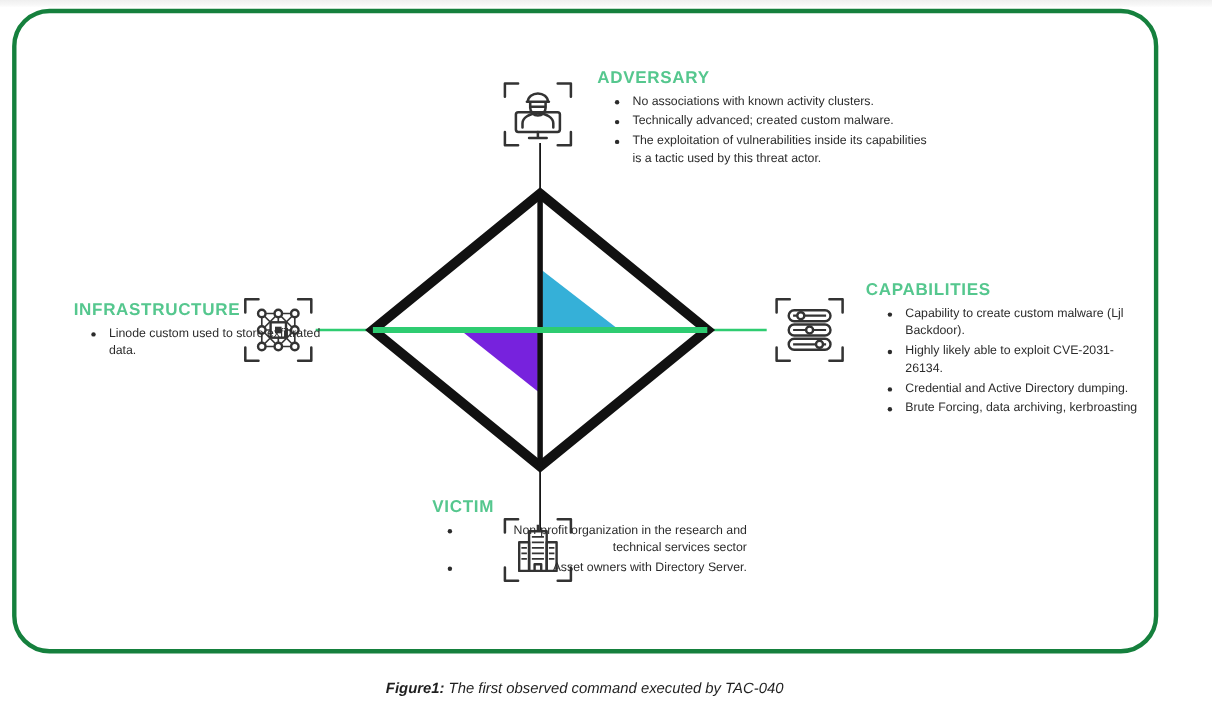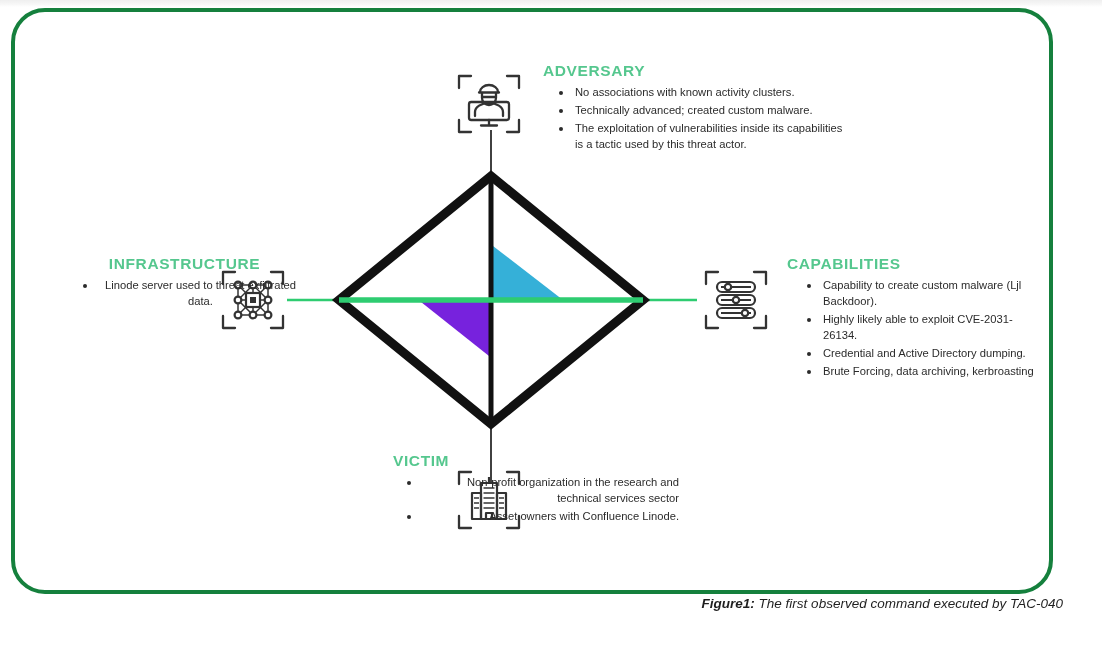--- a/index.html
+++ b/index.html
@@ -102,9 +102,9 @@
   
   #quad-infrastructure {
     left: 52px;
-    top: 243px;
+    top: 261px;
     width: 235px;
-    text-align: center;
+    text-align: left;
   }
   #quad-infrastructure .quad-list { margin-left: 12px; }
 

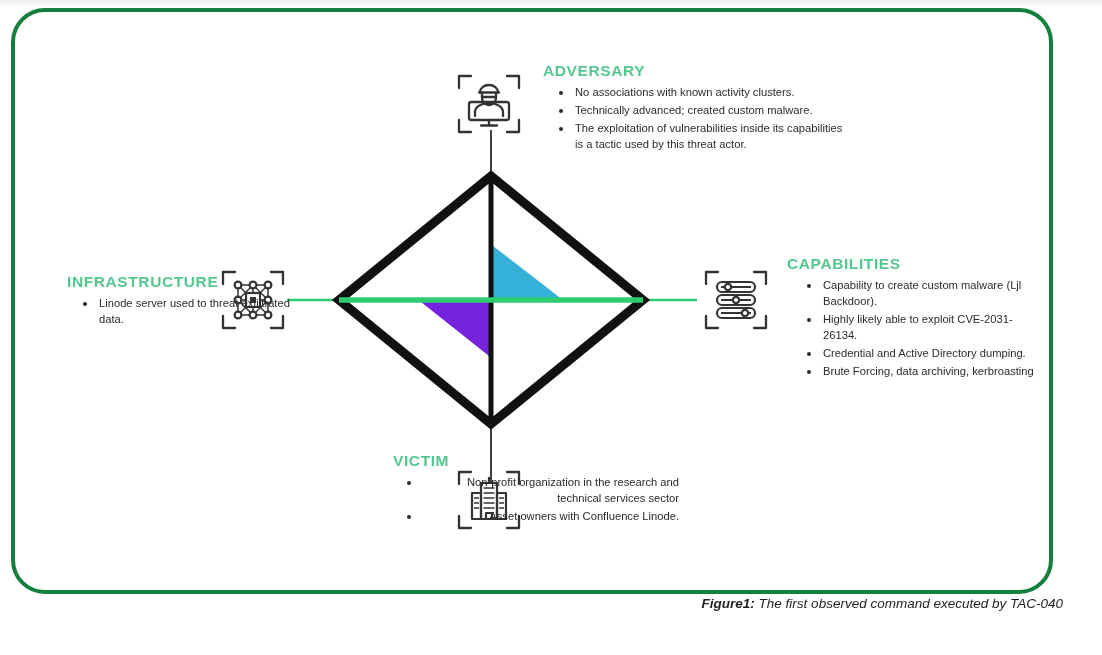--- a/index.html
+++ b/index.html
@@ -310,7 +310,7 @@
     <div class="quad" id="quad-infrastructure">
       <div class="quad-heading">INFRASTRUCTURE</div>
       <ul class="quad-list">
-        <li>Linode server used to threat exfiltrated data.</li>
+        <li>Linode custom used to store exfiltrated data.</li>
       </ul>
     </div>
 

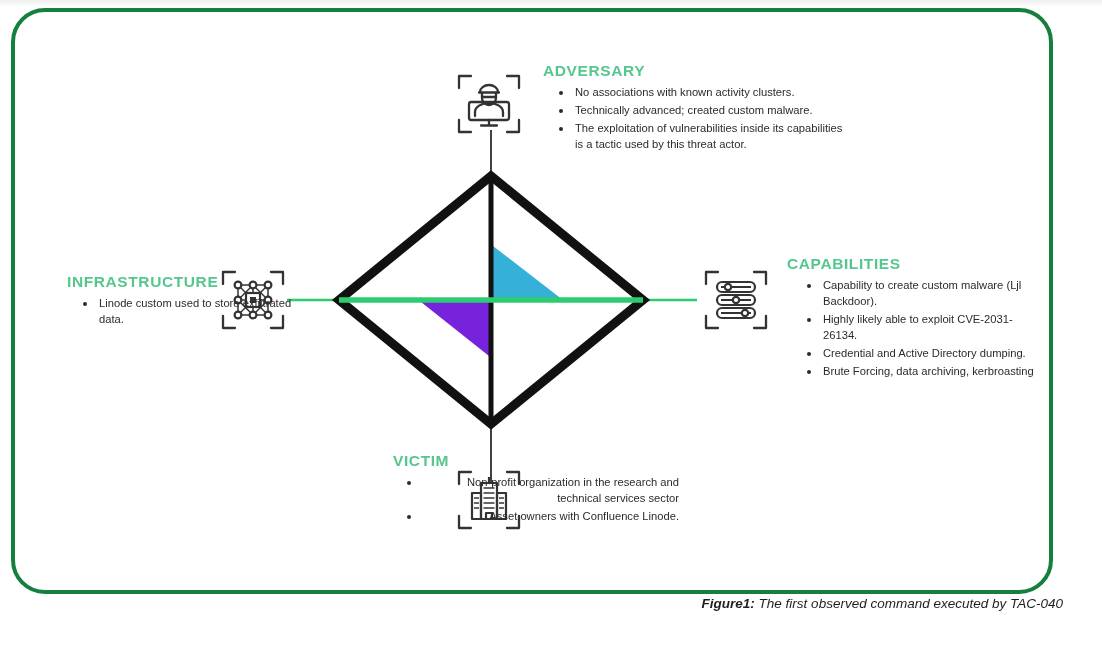--- a/index.html
+++ b/index.html
@@ -318,7 +318,7 @@
       <div class="quad-heading">VICTIM</div>
       <ul class="quad-list">
         <li>Non-profit organization in the research and technical services sector</li>
-        <li>Asset owners with Confluence Linode.</li>
+        <li>Asset owners with Directory Server.</li>
       </ul>
     </div>
 

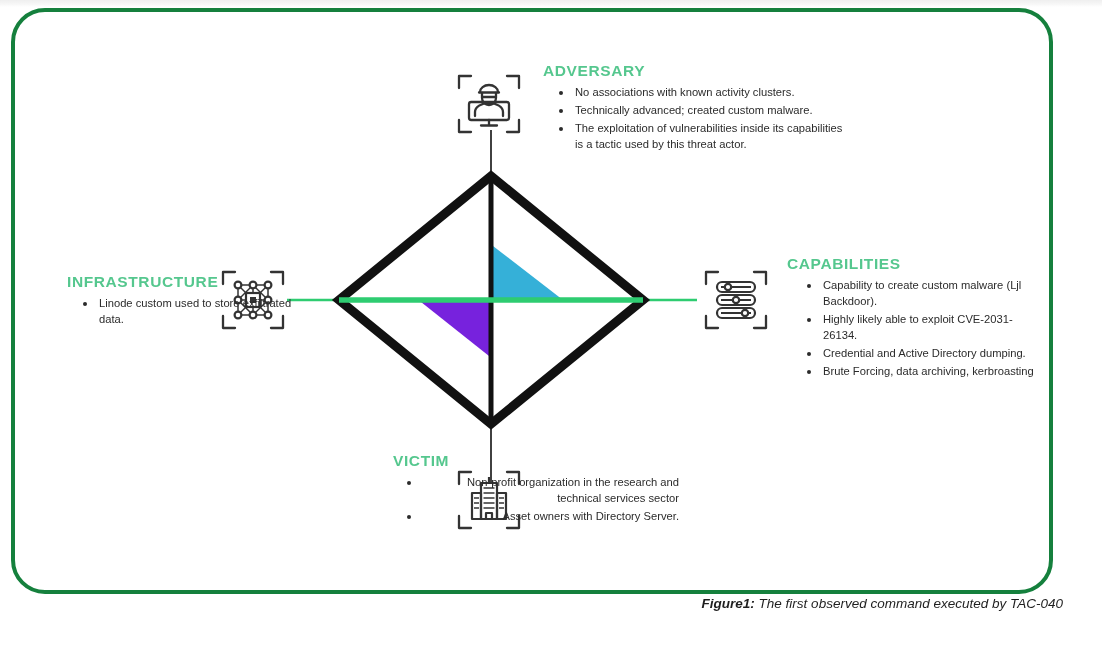--- a/index.html
+++ b/index.html
@@ -132,9 +132,9 @@
   #figure-caption {
     position: absolute;
     left: 0;
-    top: 596px;
+    top: 618px;
     width: 1063px;
-    text-align: right;
+    text-align: center;
     font-size: 13.5px;
     color: #1f1f1f;
     font-family: "Liberation Sans", sans-serif;

